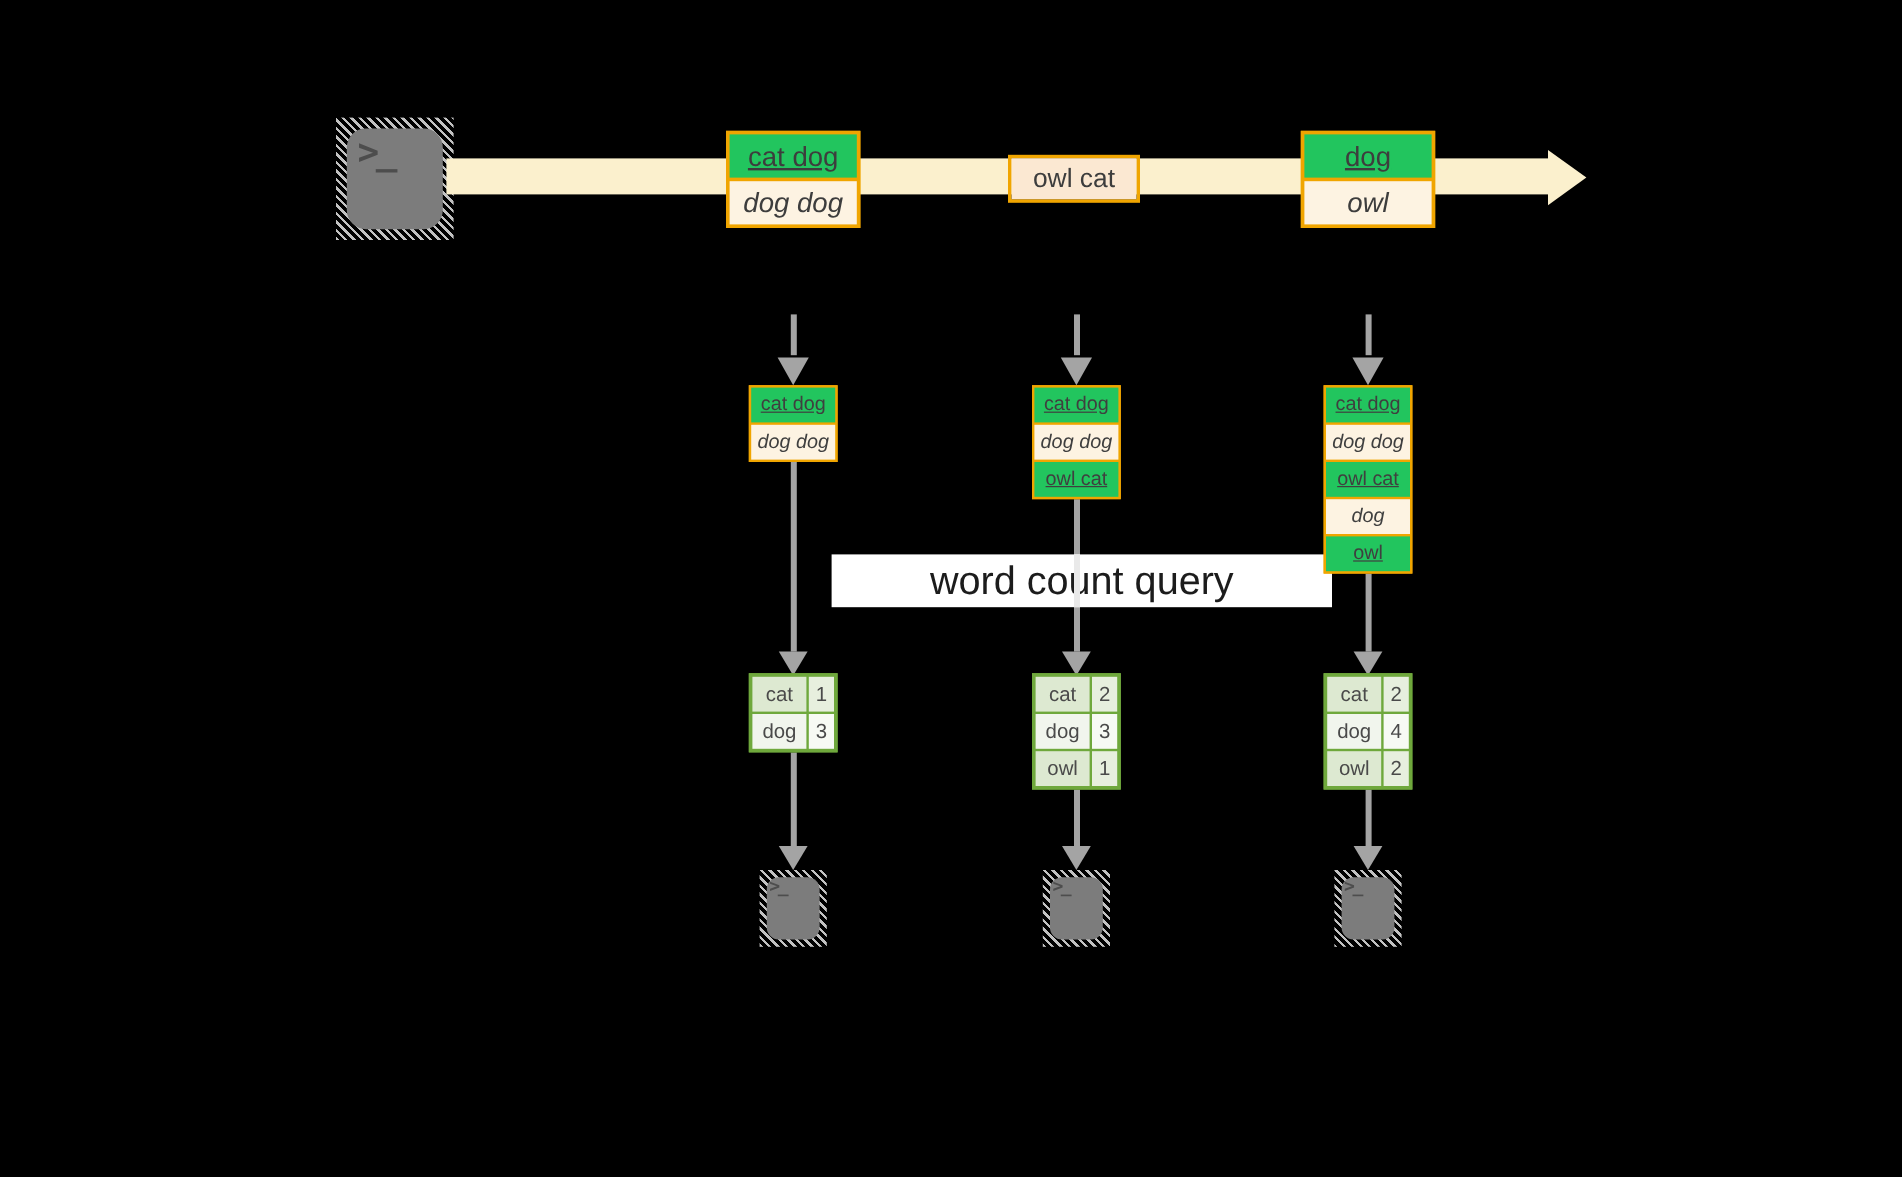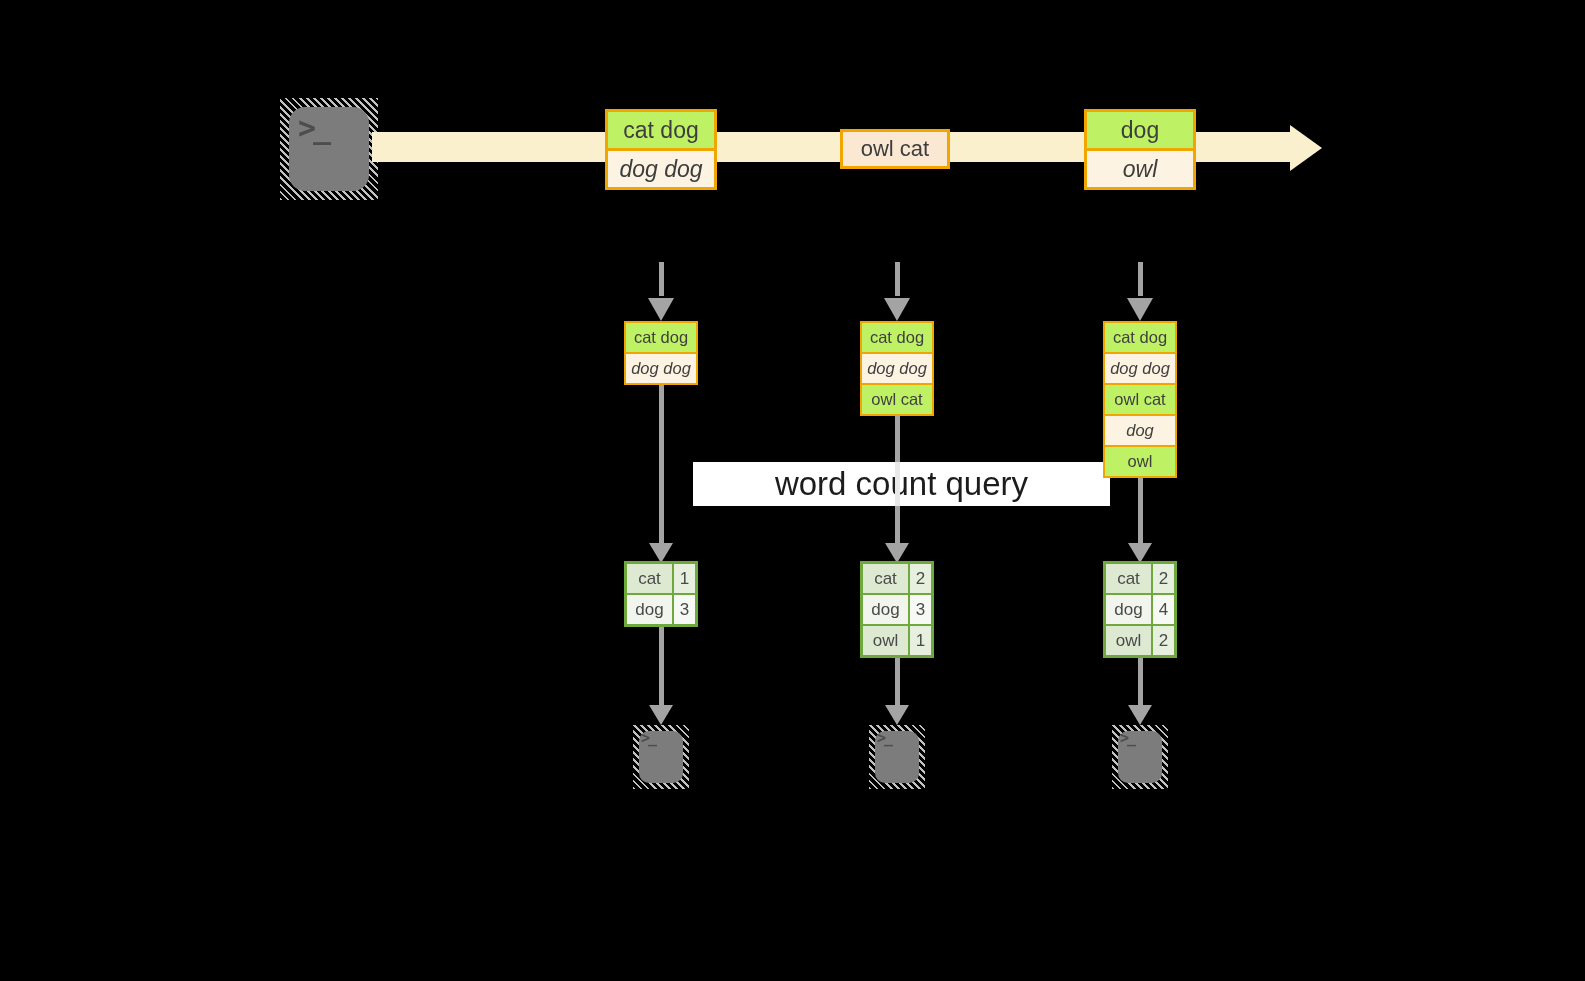--- a/index.html
+++ b/index.html
@@ -48,7 +48,7 @@
     font-size:23px;color:#3d3d3d;
   }
   .erow.single{height:34px;font-size:22px;}
-  .peach{background:#bef264;}
+  .peach{background:#22c55e;text-decoration:underline;}
   .peach2{background:#fbe8d2;}
   .cream{background:#fdf3e2;font-style:italic;}
   

